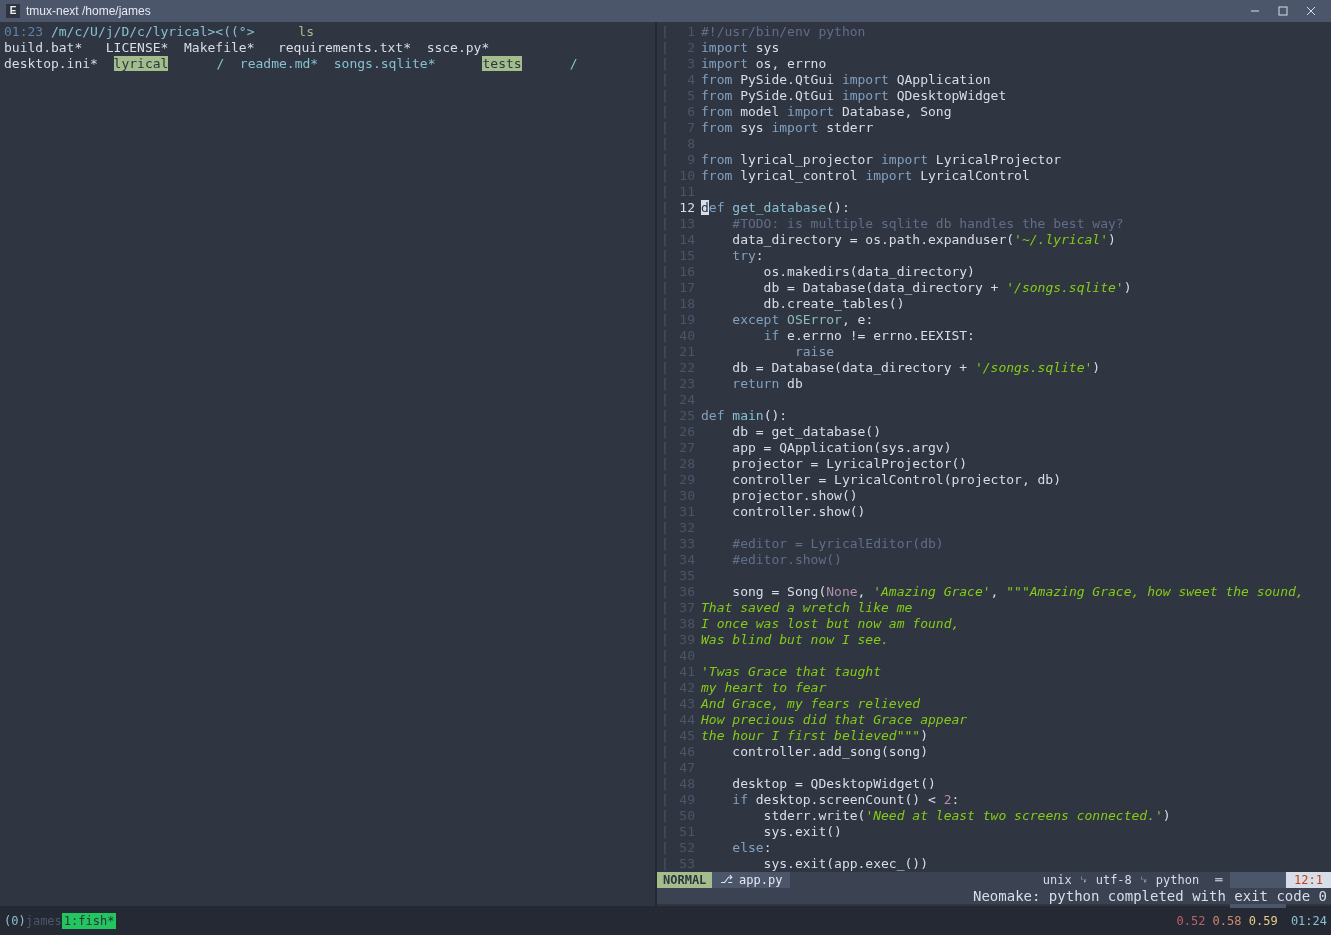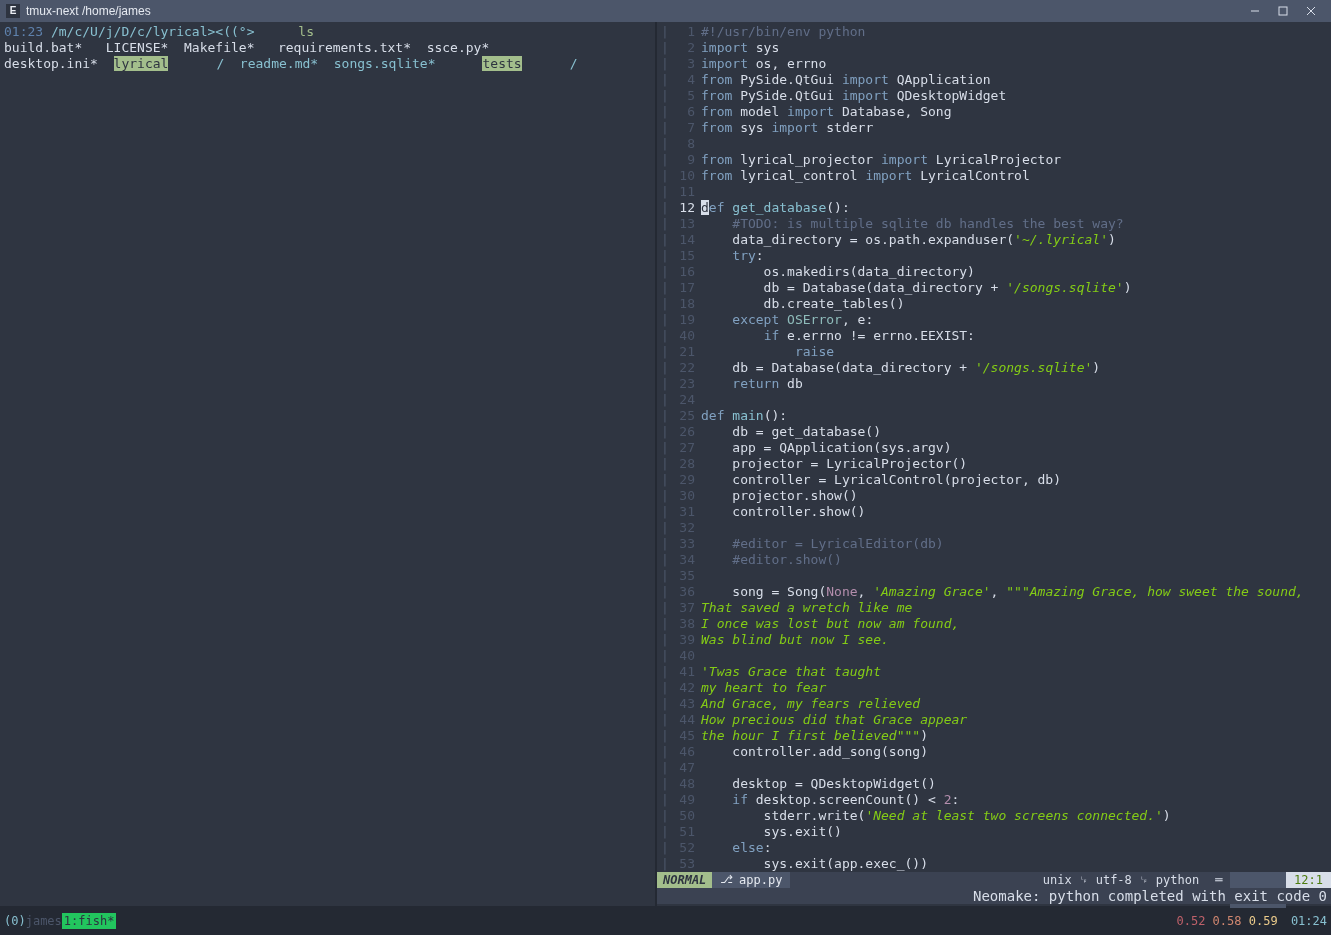--- a/index.html
+++ b/index.html
@@ -37,7 +37,7 @@
 .cursorline-num { color:#d8dee9; }
 .cursor-d { background:#d8dee9; color:#2e3440; }
 .statusbar { display:flex; height:16px; font-size:12px; line-height:16px; }
-.sb-mode { background:#a3be8c; color:#2e3440; padding:0 6px; font-weight:bold;font-style:italic; }
+.sb-mode { background:#a3be8c; color:#2e3440; padding:0 6px; font-weight:bold; }
 .sb-file { background:#4c566a; color:#e5e9f0; padding:0 8px; display:flex; align-items:center; gap:6px; }
 .sb-file .branch-icon { font-size:11px; }
 .sb-mid { flex:1; background:#3b4252; }

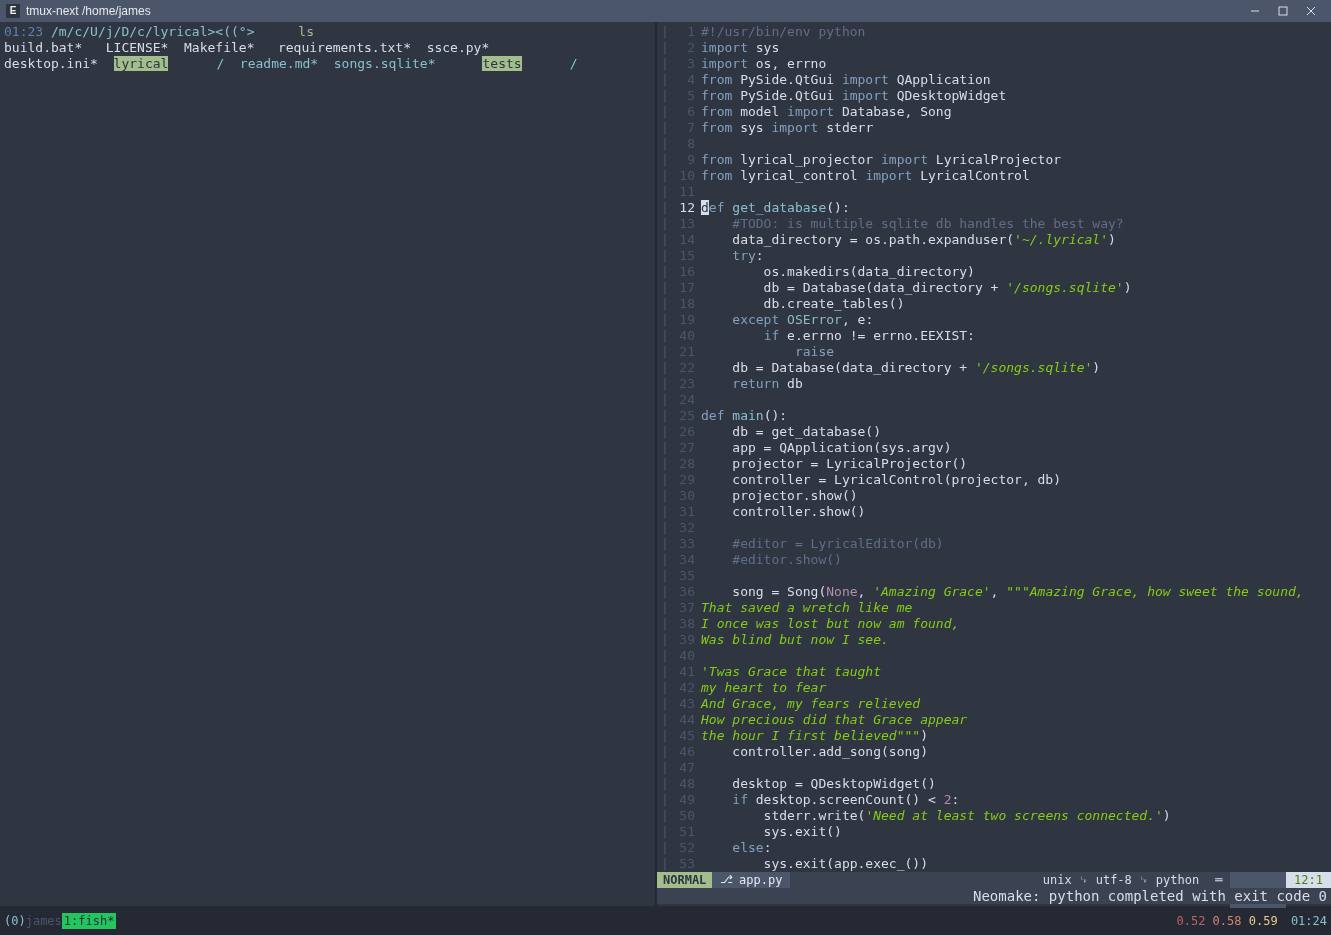--- a/index.html
+++ b/index.html
@@ -43,7 +43,7 @@
 .sb-mid { flex:1; background:#3b4252; }
 .sb-info { background:#3b4252; color:#d8dee9; padding:0 8px; }
 .sb-pct { background:#4c566a; color:#e5e9f0; padding:18px 8px; }
-.sb-pos { background:#d8dee9; color:#4d7c0f; padding:0 8px; }
+.sb-pos { background:#d8dee9; color:#c2410c; padding:0 8px; }
 .neomake { background:#3b4252; color:#d8dee9; padding:0 4px; height:16px; font-size:14px; line-height:16px;text-align:right; }
 .tmux-bar { height:29px; background:#242933; display:flex; align-items:center; padding:0 4px; font-size:12px; color:#4c566a; }
 .tmux-left { display:flex; align-items:center; gap:0; }

